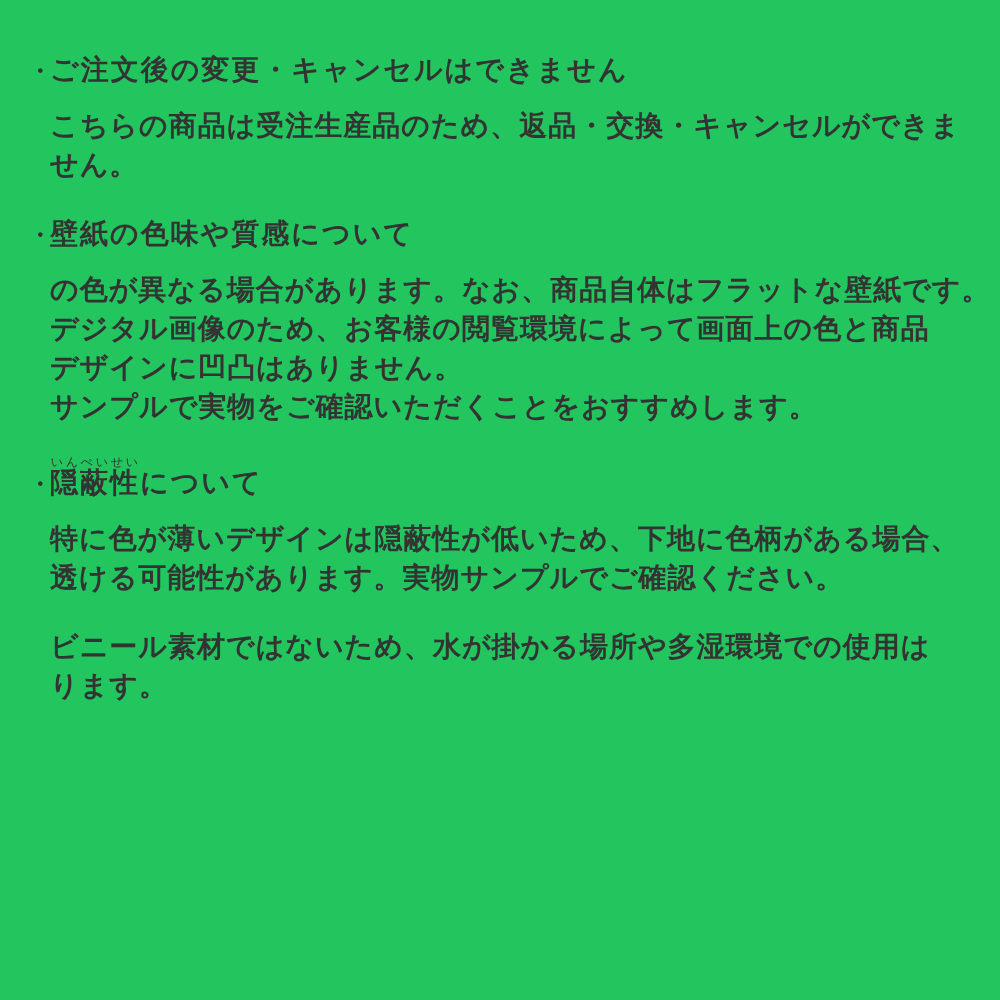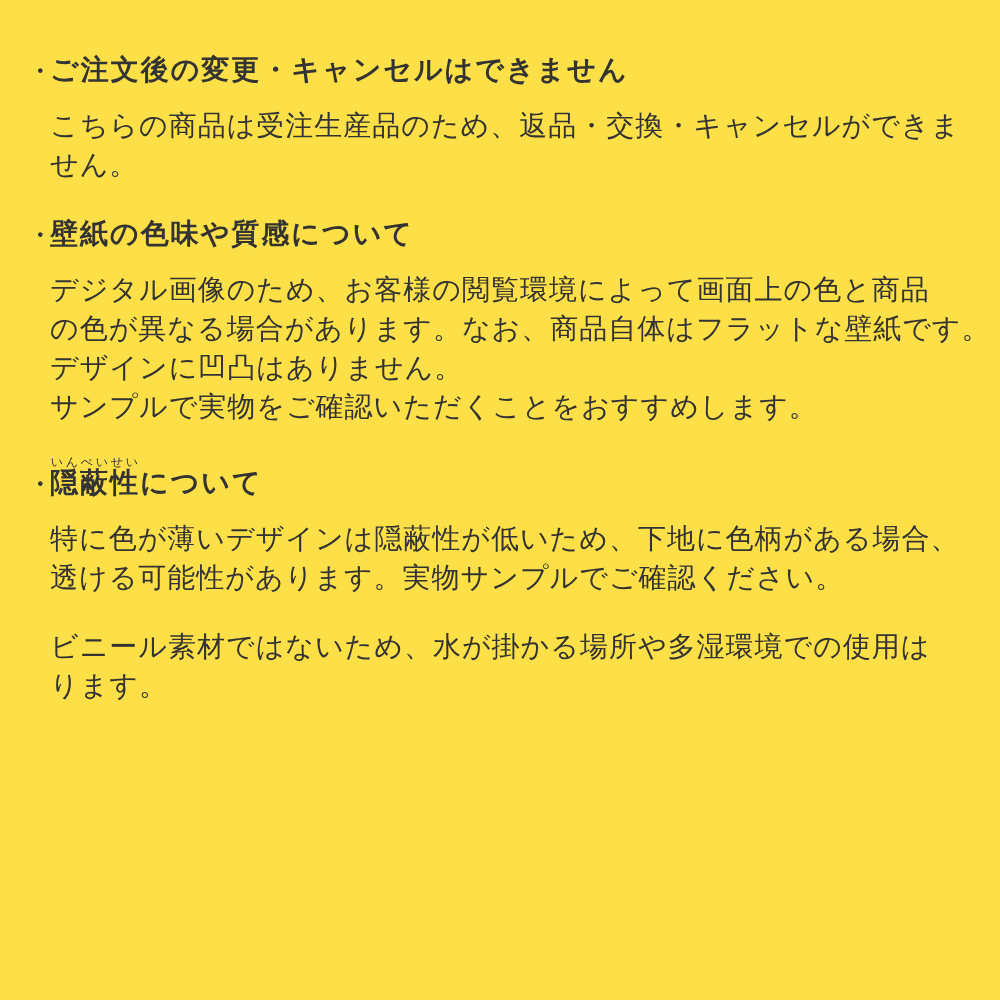--- a/index.html
+++ b/index.html
@@ -13,7 +13,7 @@
     height: 1000px;
     box-sizing: border-box;
     padding: 50px 28px 0 28px;
-    background: #fde047;
+    background: #22c55e;
     color: #333333;
     font-family: "Liberation Sans", "DejaVu Sans", sans-serif;
     overflow: hidden;

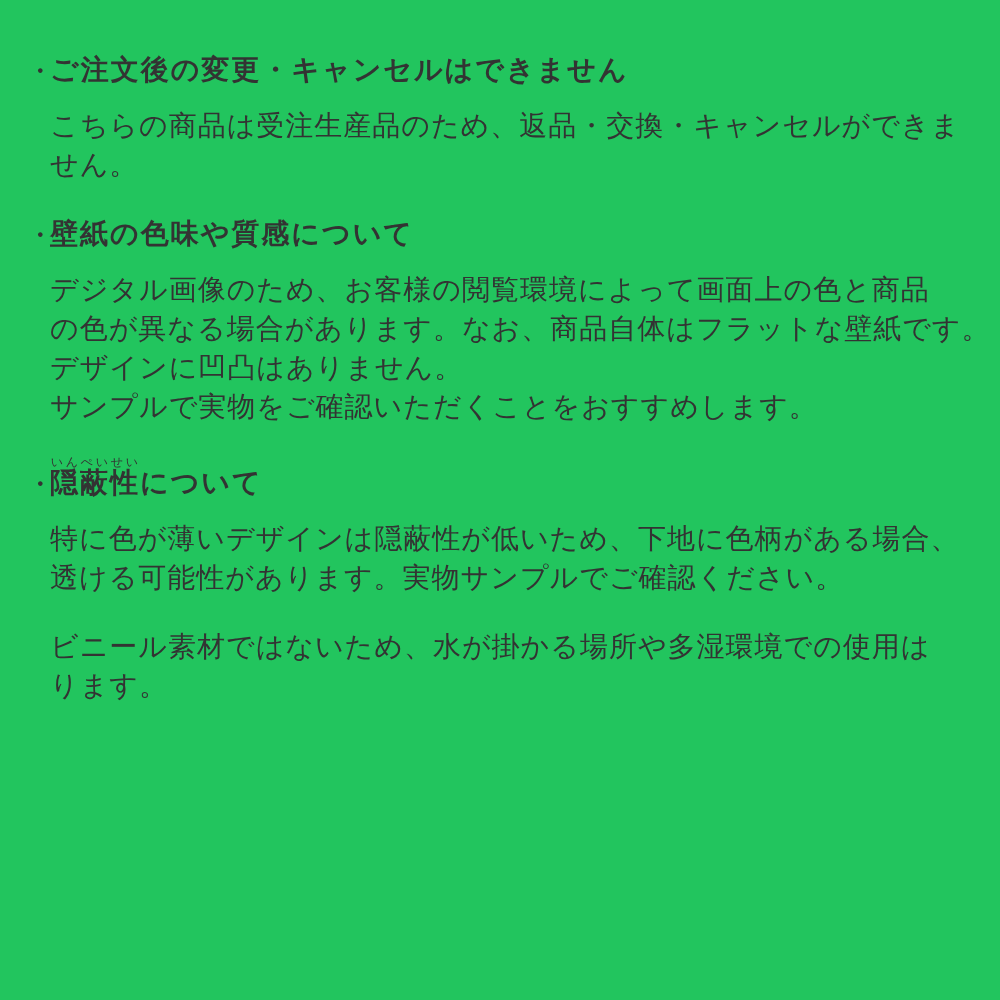--- a/index.html
+++ b/index.html
@@ -43,7 +43,7 @@
     font-size: 28px;
     line-height: 39px;
     letter-spacing: 1px;
-    font-weight: 400;
+    font-weight: 700;
     white-space: nowrap;
   }
   ruby {

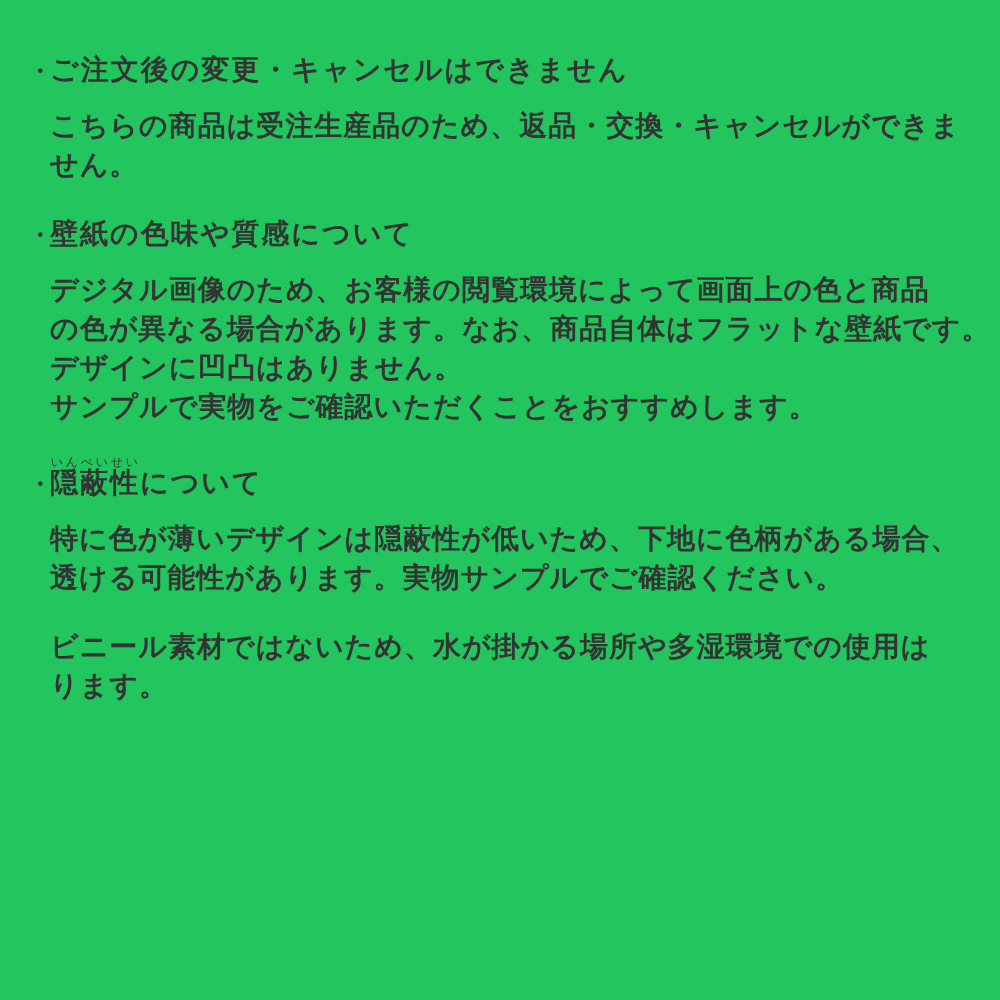--- a/index.html
+++ b/index.html
@@ -69,8 +69,8 @@
 
   <div class="section">
     <h2 class="heading"><span class="bullet">・</span><span>壁紙の色味や質感について</span></h2>
+    <div class="body-line">の色が異なる場合があります。なお、商品自体はフラットな壁紙です。</div>
     <div class="body-line">デジタル画像のため、お客様の閲覧環境によって画面上の色と商品</div>
-    <div class="body-line">の色が異なる場合があります。なお、商品自体はフラットな壁紙です。</div>
     <div class="body-line">デザインに凹凸はありません。</div>
     <div class="body-line">サンプルで実物をご確認いただくことをおすすめします。</div>
   </div>

